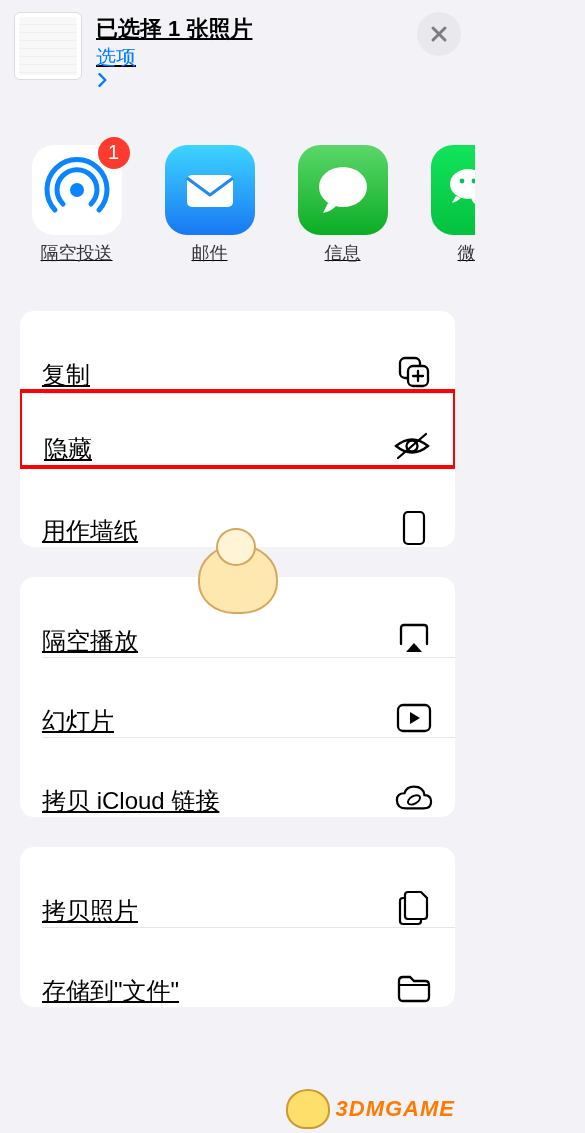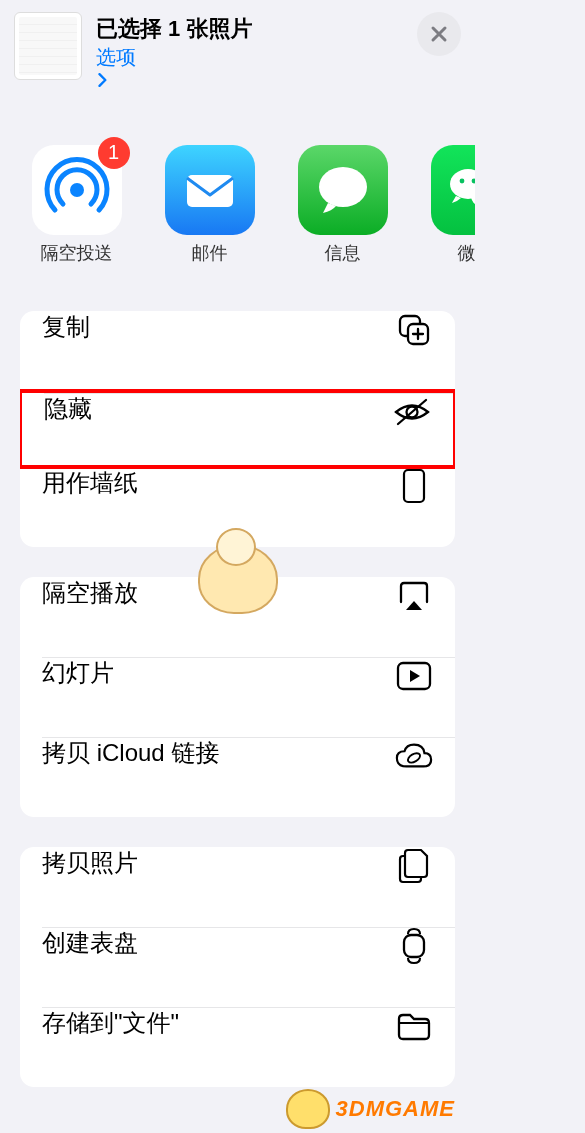--- a/index.html
+++ b/index.html
@@ -4,7 +4,7 @@
 <style>
   * { margin: 0; padding: 0; box-sizing: border-box; }
   html, body { width: 585px; height: 1133px; background: #f2f2f7; font-family: -apple-system, "PingFang SC", "Helvetica Neue", sans-serif; overflow: hidden; }
-  .sheet { width: 475px; height: 1133px; background: #f2f2f7; position: relative; }
+  .sheet { width: 475px; height: 1133px; background: #f2f2f7; position: relative; text-decoration: underline; }
 
   
   .header { display: flex; align-items: flex-start; padding: 12px 14px 18px 14px; }

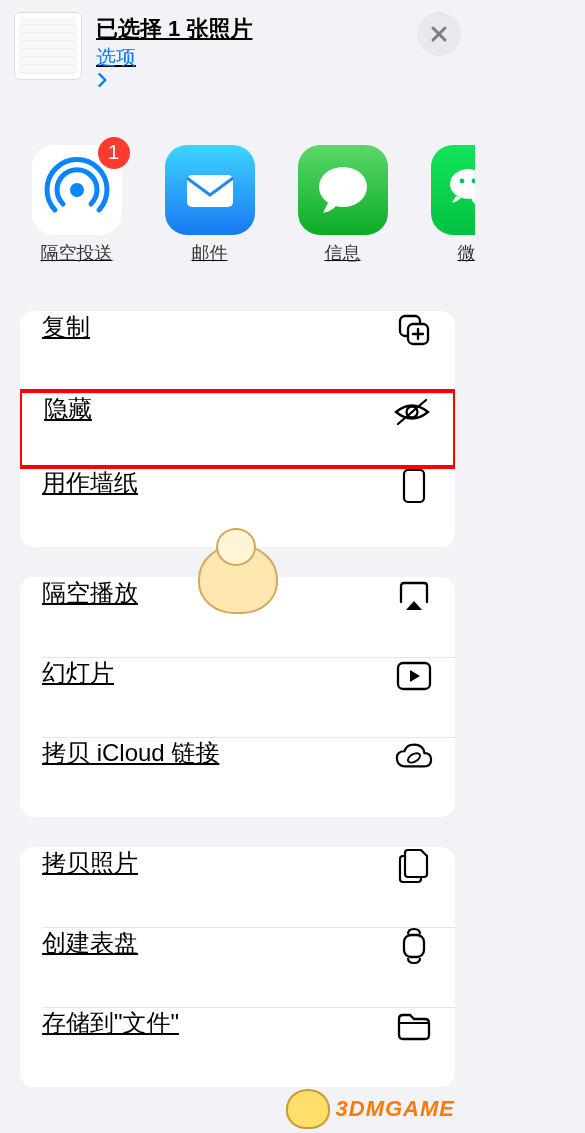--- a/index.html
+++ b/index.html
@@ -30,7 +30,7 @@
   .content { padding: 0 20px; }
   .group { background: #fff; border-radius: 14px; margin-top: 30px; overflow: hidden; }
   .group.first { margin-top: 30px; }
-  .row { display: flex; align-items: flex-start; height: 80px; padding: 0 22px; cursor: pointer; position: relative; }
+  .row { display: flex; align-items: flex-end; height: 80px; padding: 0 22px; cursor: pointer; position: relative; }
   .row + .row::before { content:""; position:absolute; left:22px; right:0; top:0; height:1px; background:#e6e6e8; }
   .row-label { flex: 1; font-size: 24px; color: #000; }
   .row-icon { width: 38px; height: 38px; display: flex; align-items: center; justify-content: center; }

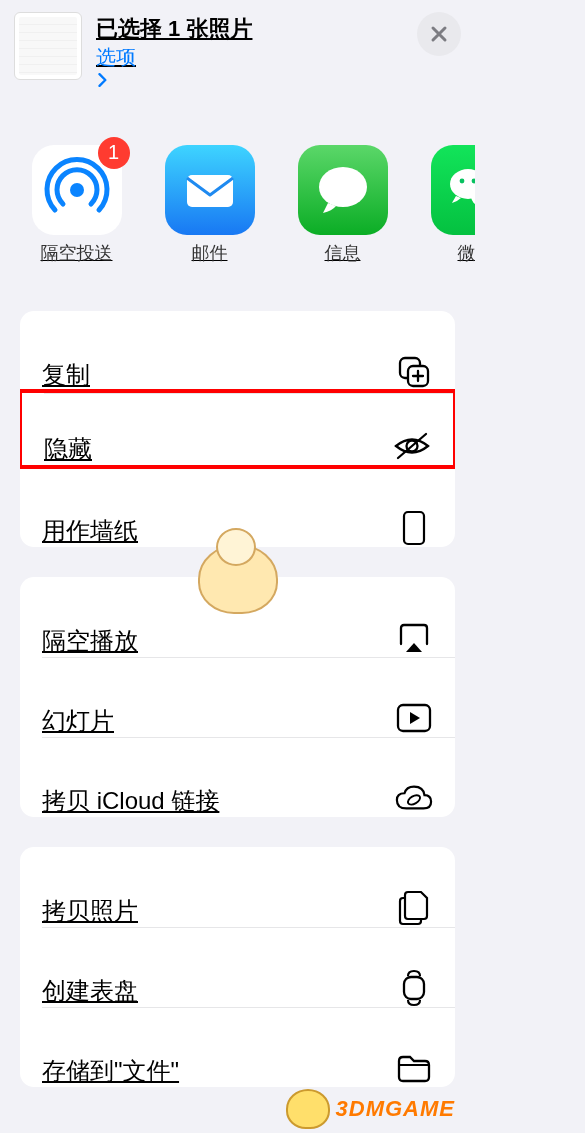--- a/index.html
+++ b/index.html
@@ -199,16 +199,6 @@
         </div>
       </div>
       <div class="row">
-        <div class="row-label">创建表盘</div>
-        <div class="row-icon">
-          <svg width="26" height="38" viewBox="0 0 26 38">
-              <rect x="3" y="8" width="20" height="22" rx="7" fill="none" stroke="#000" stroke-width="2.3"></rect>
-              <path d="M7 7 Q7 2 13 2 Q19 2 19 7" fill="none" stroke="#000" stroke-width="2.2"></path>
-              <path d="M7 31 Q7 36 13 36 Q19 36 19 31" fill="none" stroke="#000" stroke-width="2.2"></path>
-            </svg>
-        </div>
-      </div>
-      <div class="row">
         <div class="row-label">存储到"文件"</div>
         <div class="row-icon">
           <svg width="36" height="30" viewBox="0 0 36 30">

